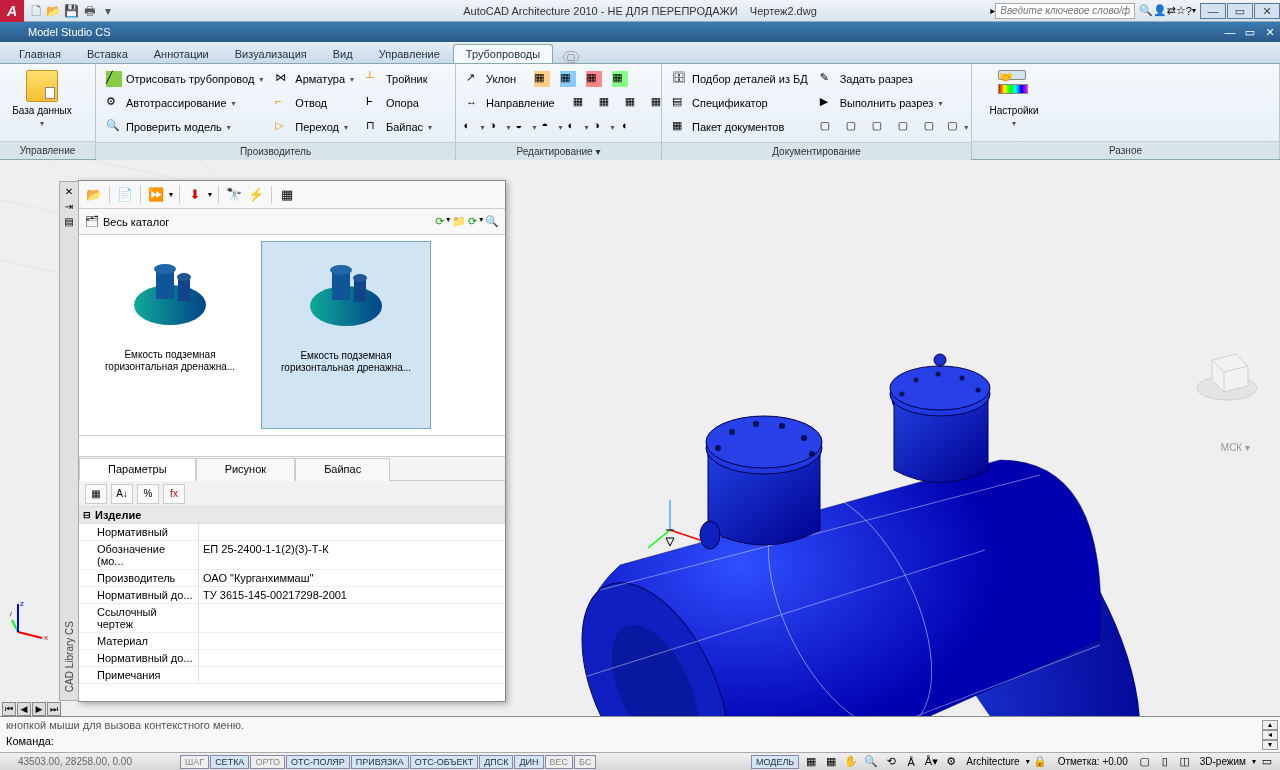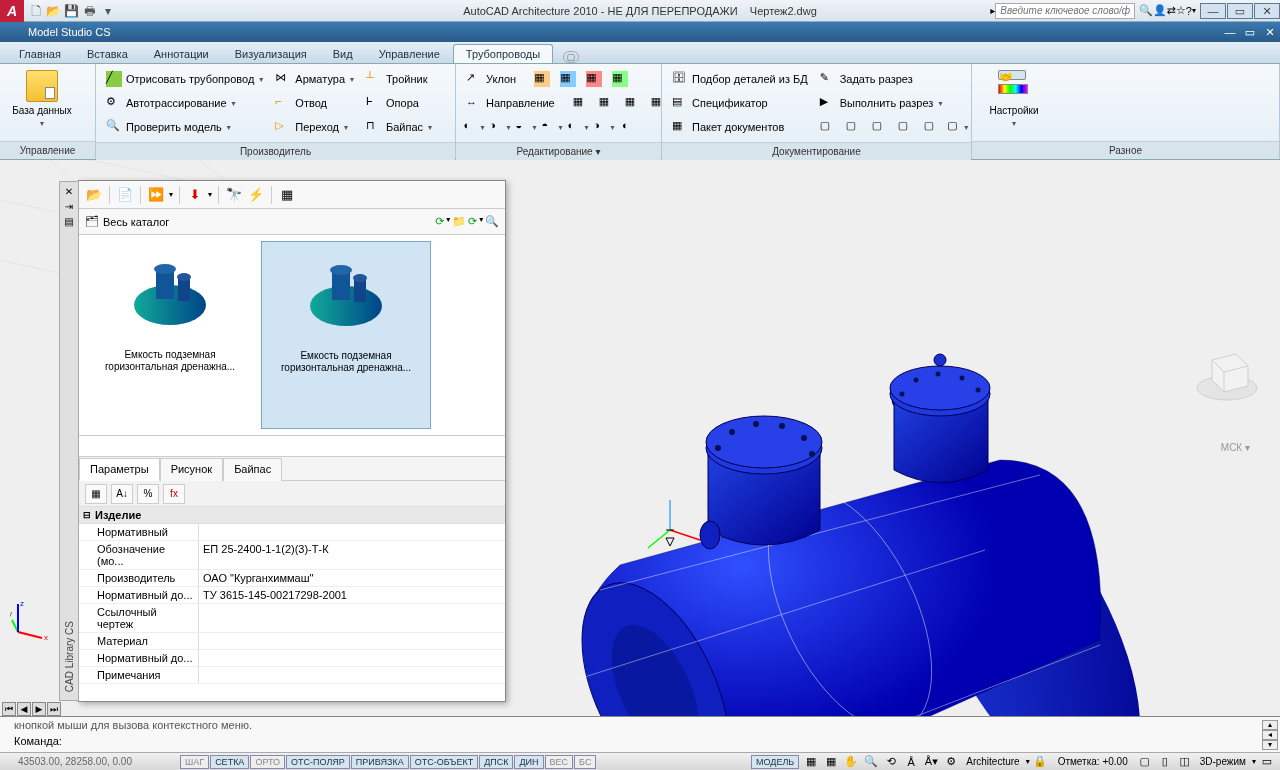--- a/index.html
+++ b/index.html
@@ -67,7 +67,7 @@
 .pal-filter { height: 22px; border-top: 1px solid #ccc; border-bottom: 1px solid #ccc; }
 .pal-filter input { width: 100%; height: 100%; border: none; padding: 0 4px; font-size: 11px; }
 .pal-tabs { height: 24px; background: #f4f4f4; display: flex; border-bottom: 1px solid #ccc; }
-.pal-tabs .ptab { padding: 4px 10px; font-size: 11px; border: 1px solid #ccc; border-bottom: none; background: #f8f8f8; cursor: pointer; position: relative; top: 1px; }
+.pal-tabs .ptab { padding: 4px 28px; font-size: 11px; border: 1px solid #ccc; border-bottom: none; background: #f8f8f8; cursor: pointer; position: relative; top: 1px; }
 .pal-tabs .ptab.active { background: white; border-bottom: 1px solid white; }
 .pal-sort { height: 26px; display: flex; align-items: center; padding: 0 6px; gap: 4px; border-bottom: 1px solid #ddd; }
 .pal-sort .sbtn { width: 22px; height: 20px; border: 1px solid #ccc; display: flex; align-items: center; justify-content: center; font-size: 10px; cursor: pointer; background: #fafafa; }

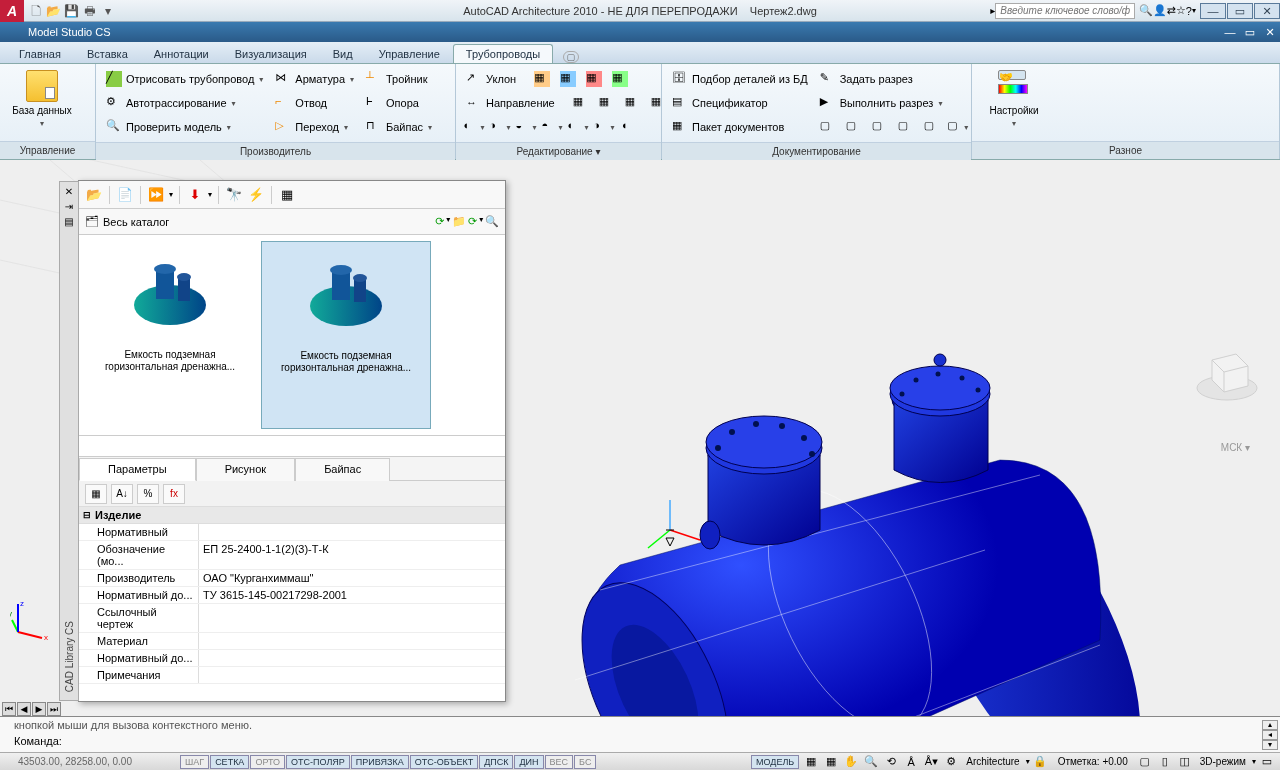--- a/index.html
+++ b/index.html
@@ -96,7 +96,7 @@
 .dwgtabs span { width: 14px; height: 14px; border: 1px solid #888; background: #ddd; font-size: 9px; text-align: center; line-height: 12px; cursor: pointer; }
 
 
-.cmdline { position: absolute; bottom: 18px; left: 0; right: 0; height: 36px; background: #f8f8f8; border-top: 1px solid #888; font-family: 'Courier New', monospace; font-size: 11px; padding: 2px 14px; }
+.cmdline { position: absolute; bottom: 18px; left: 0; right: 0; height: 36px; background: #f8f8f8; border-top: 1px solid #888; font-family: 'Courier New', monospace; font-size: 11px; padding: 2px 6px; }
 .cmdline .l1 { color: #555; height: 16px; overflow: hidden; }
 .cmdline .l2 { color: #000; }
 .cmdarrows { position: absolute; right: 2px; bottom: 20px; display: flex; flex-direction: column; }

